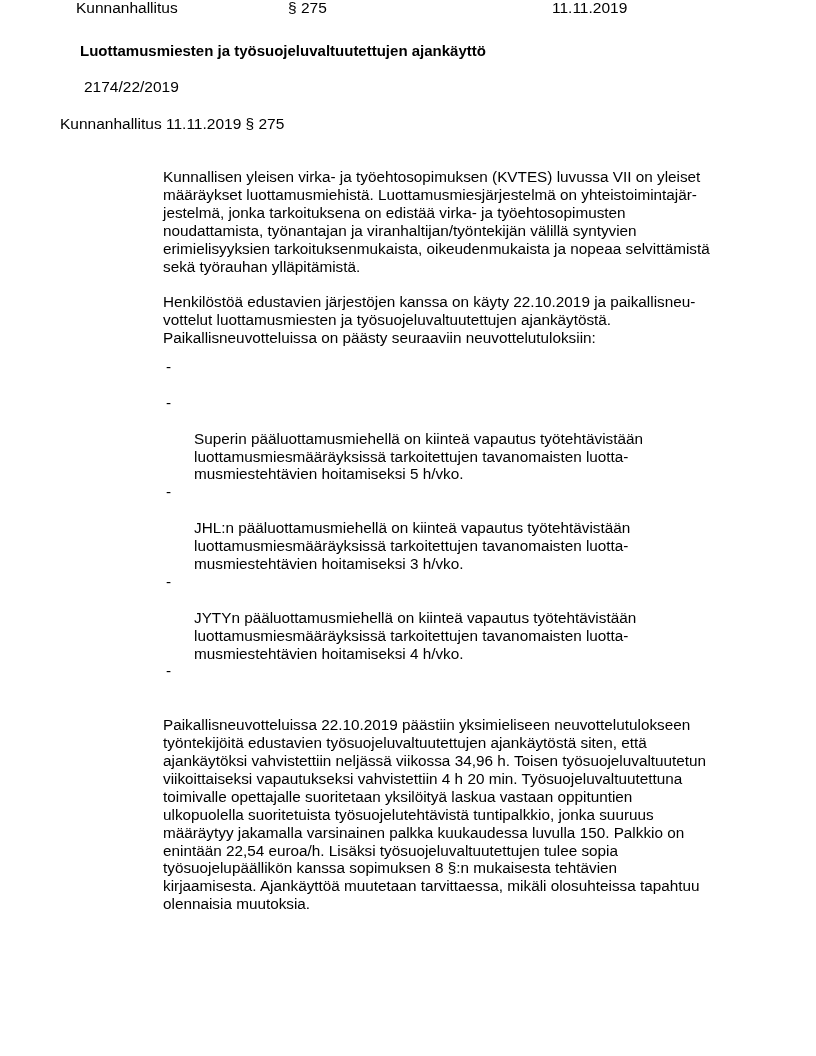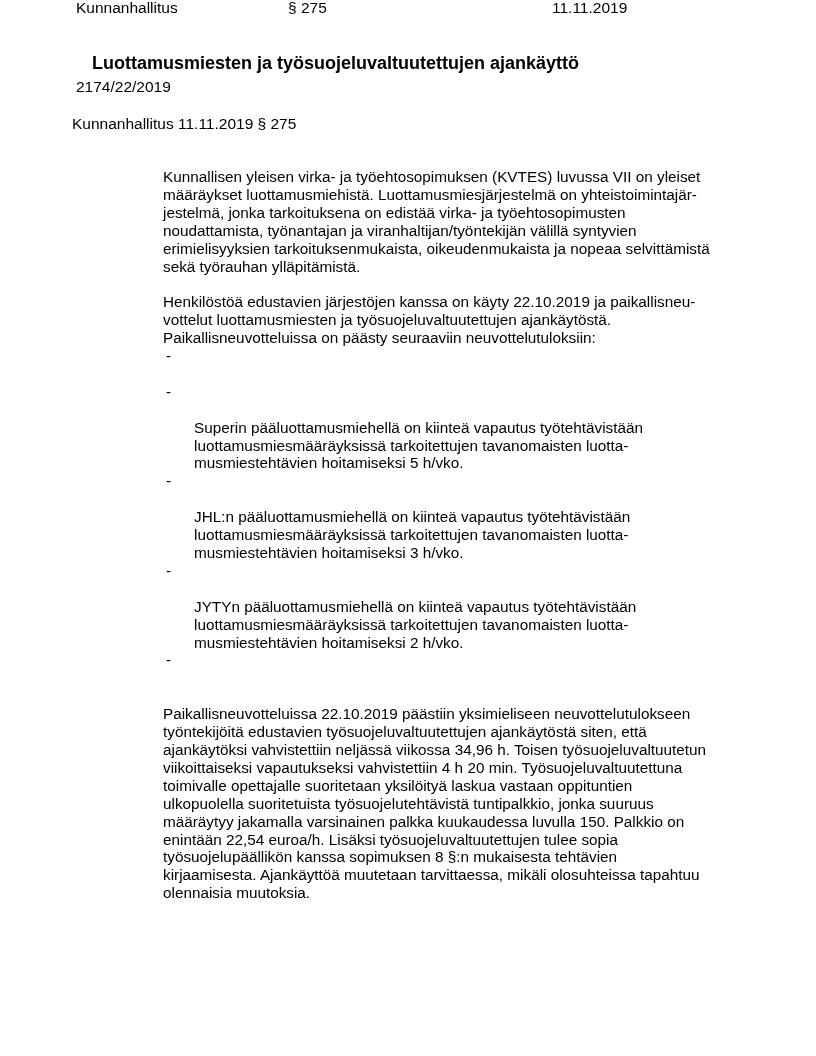--- a/index.html
+++ b/index.html
@@ -31,8 +31,8 @@
       position: absolute;
       left: 76px;
       top: 36px;
-      margin: 16px;
-      font-size: 18px;
+      margin: 4px;
+      font-size: 15px;
       font-weight: bold;
       line-height: 22px;
       white-space: nowrap;

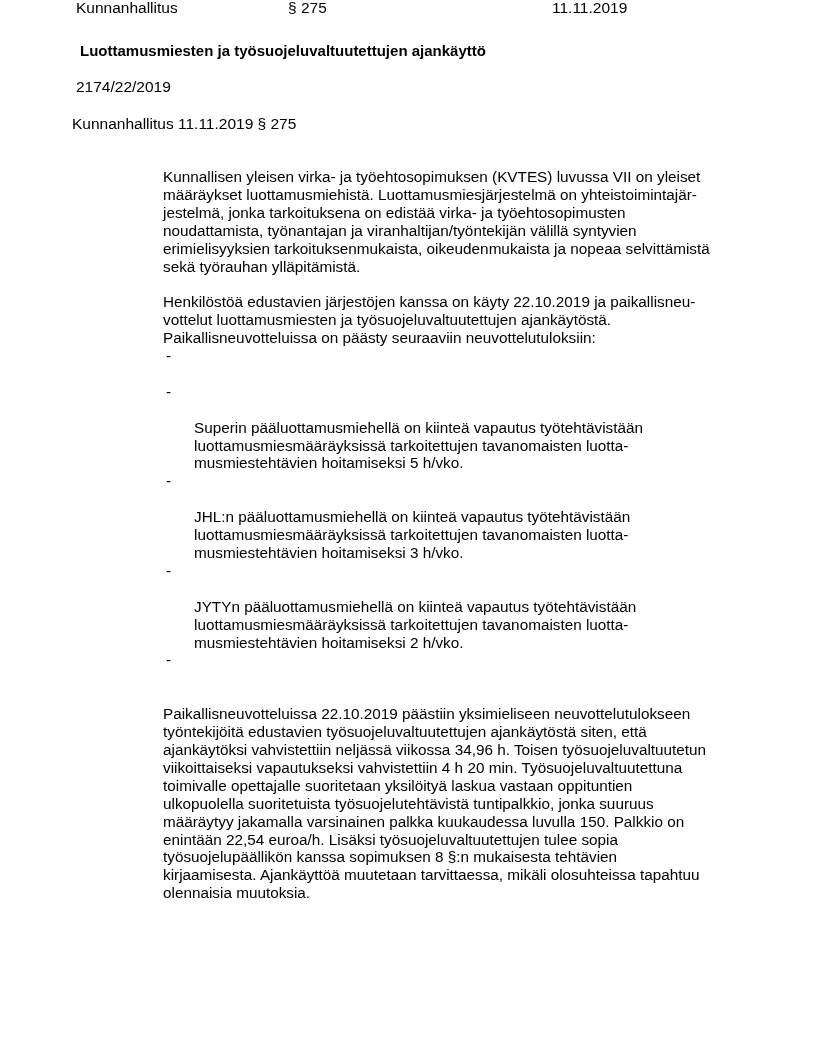--- a/index.html
+++ b/index.html
@@ -39,7 +39,7 @@
     }
     #doc-ref {
       position: absolute;
-      left: 76px;
+      left: 84px;
       top: 78px;
       font-size: 15.5px;
       line-height: 18px;

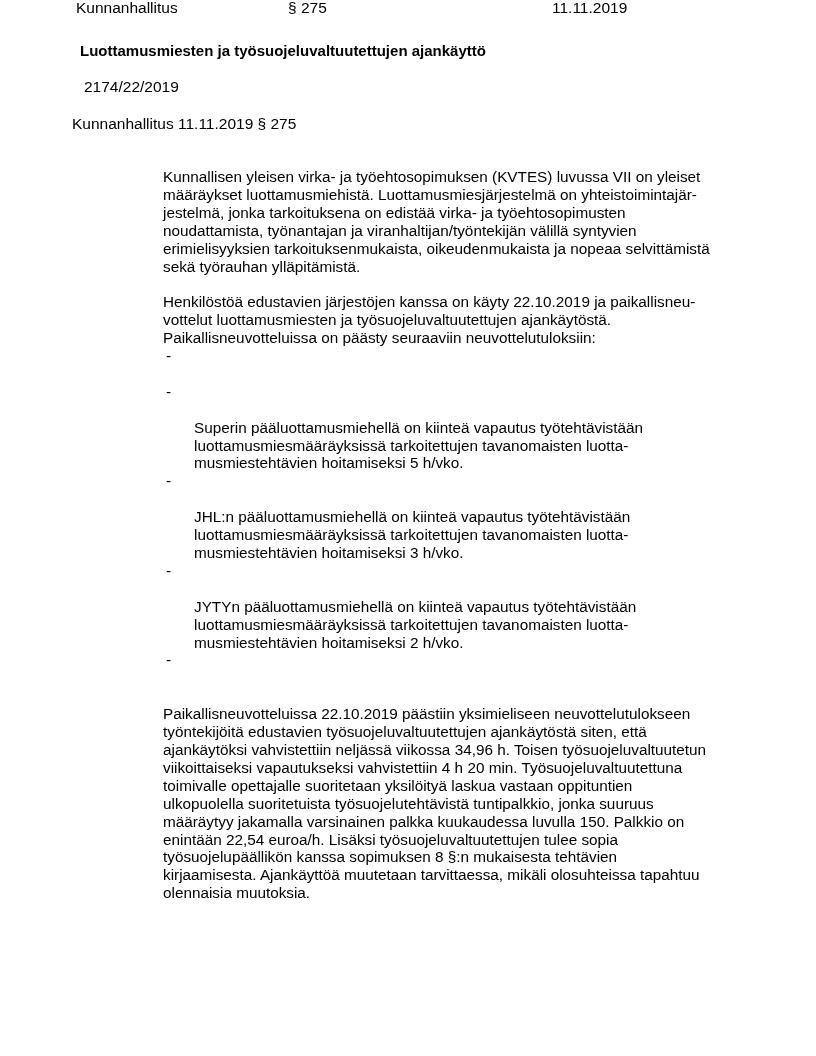--- a/index.html
+++ b/index.html
@@ -46,7 +46,7 @@
     }
     #doc-meeting {
       position: absolute;
-      left: 72px;
+      left: 60px;
       top: 115px;
       font-size: 15.5px;
       line-height: 18px;

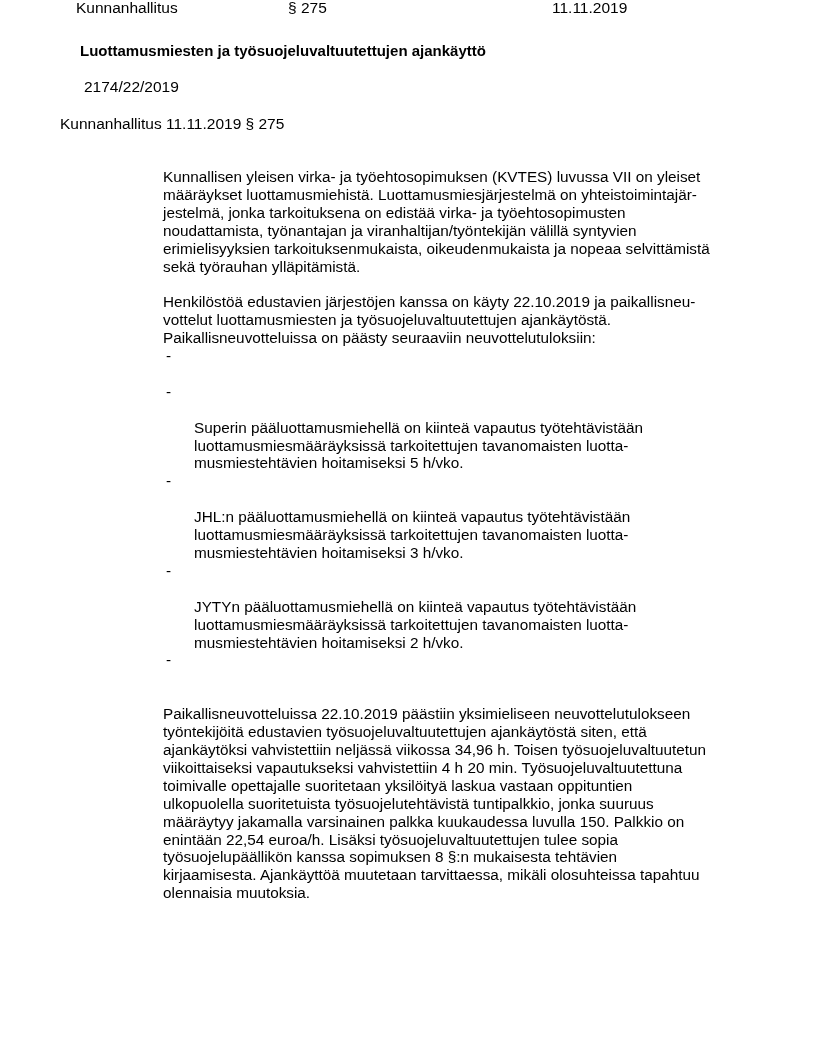--- a/index.html
+++ b/index.html
@@ -102,7 +102,7 @@
 noudattamista, työnantajan ja viranhaltijan/työntekijän välillä syntyvien
 erimielisyyksien tarkoituksenmukaista, oikeudenmukaista ja nopeaa selvittämistä
 sekä työrauhan ylläpitämistä.</p>
-  <p class="para" style="margin-bottom:0">Henkilöstöä edustavien järjestöjen kanssa on käyty 22.10.2019 ja paikallisneu-
+  <p class="para" style="margin-bottom:11px">Henkilöstöä edustavien järjestöjen kanssa on käyty 22.10.2019 ja paikallisneu-
 vottelut luottamusmiesten ja työsuojeluvaltuutettujen ajankäytöstä.
 Paikallisneuvotteluissa on päästy seuraaviin neuvottelutuloksiin:</p>
 

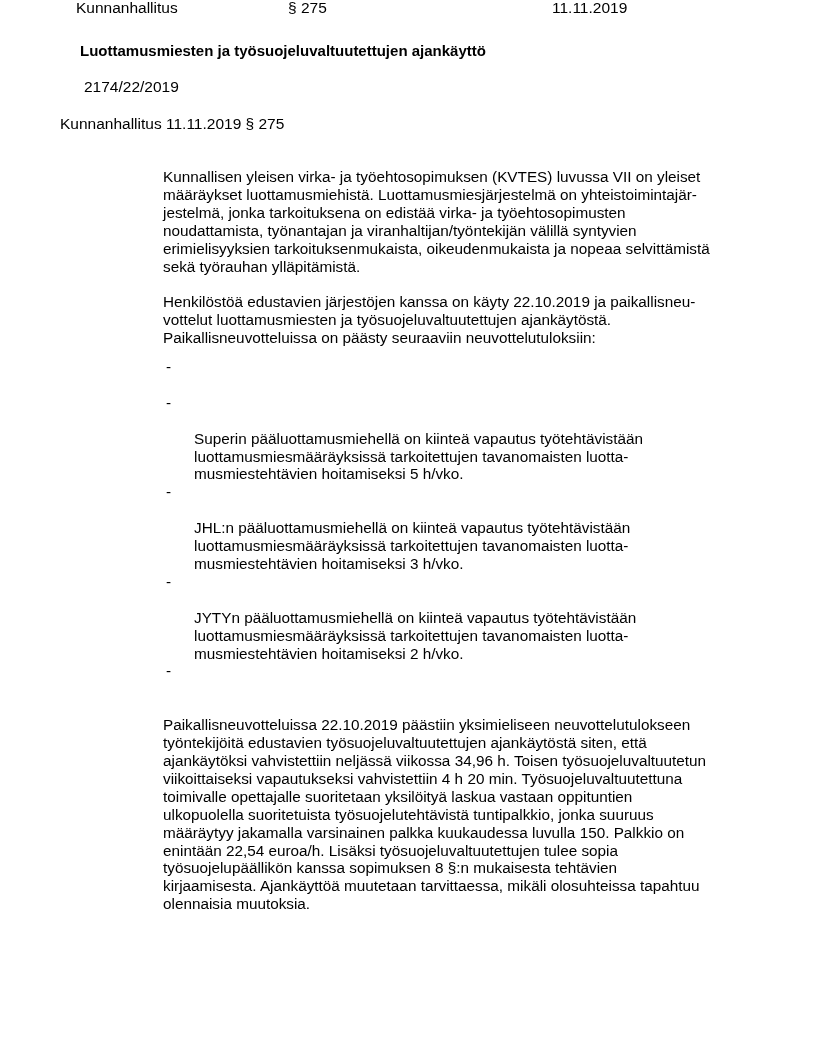--- a/index.html
+++ b/index.html
@@ -126,7 +126,7 @@
       <span class="dash">-</span>
       <span>JYTYn pääluottamusmiehellä on kiinteä vapautus työtehtävistään
 luottamusmiesmääräyksissä tarkoitettujen tavanomaisten luotta-
-musmiestehtävien hoitamiseksi 2 h/vko.</span>
+musmiestehtävien hoitamiseksi 4 h/vko.</span>
     </li>
     <li class="list-item">
       <span class="dash">-</span>

